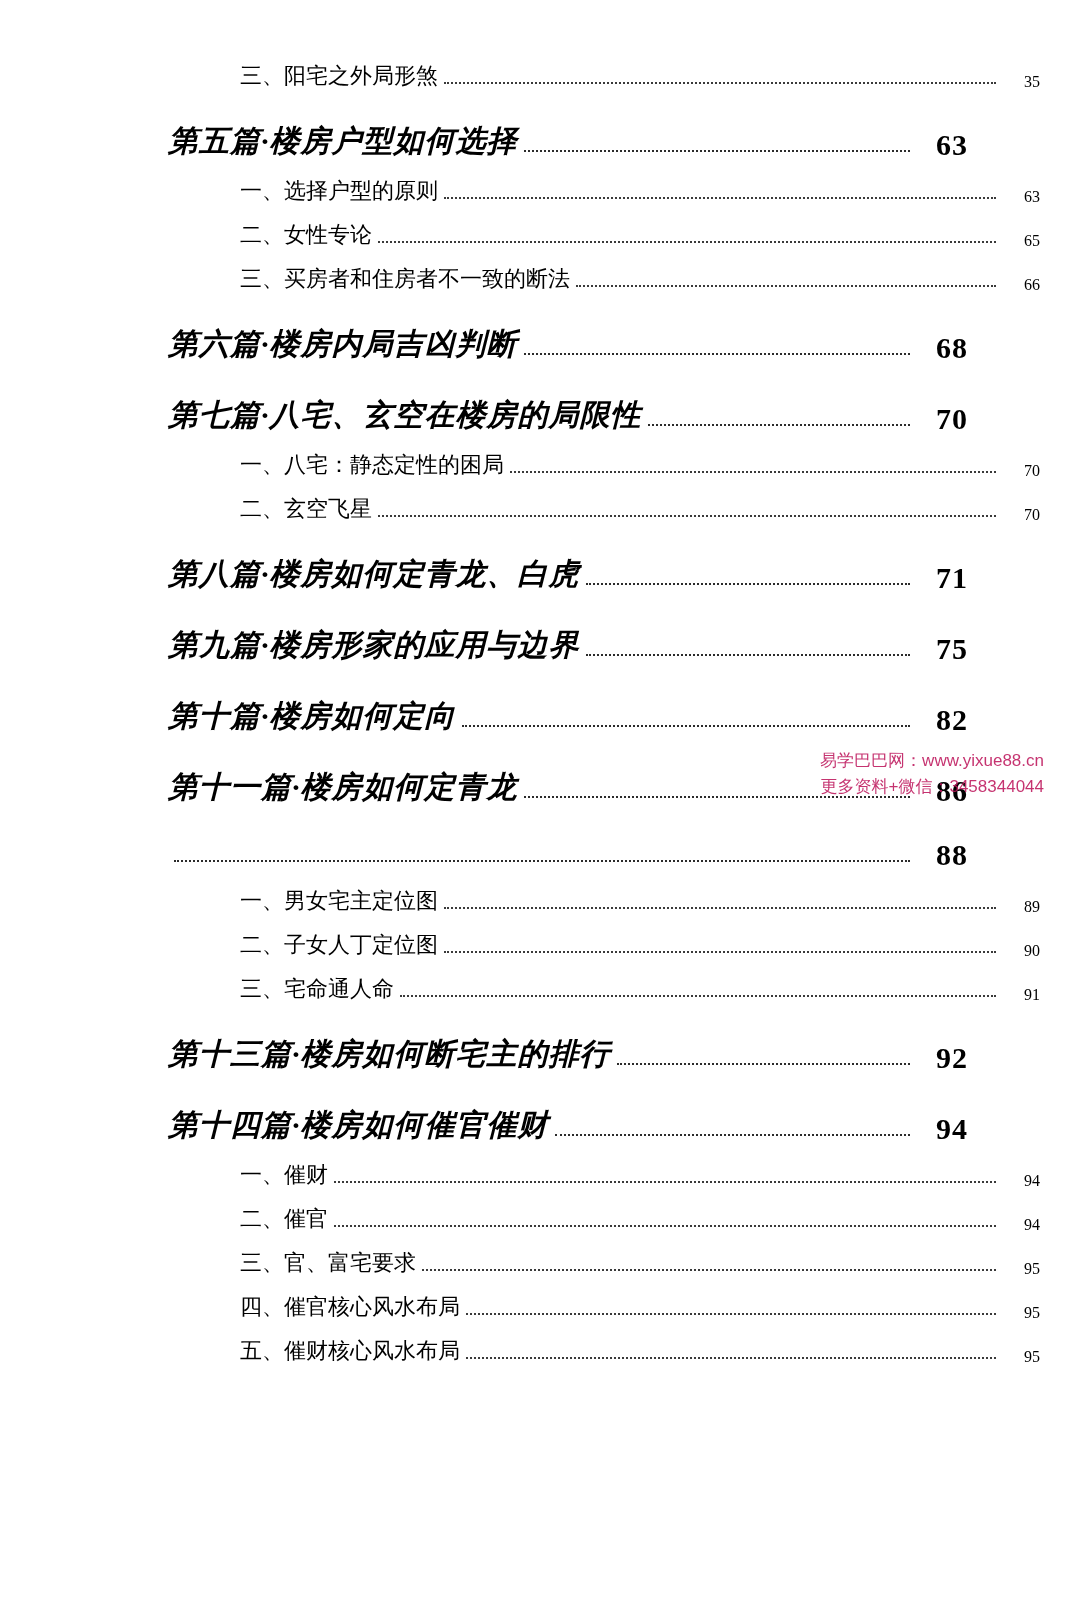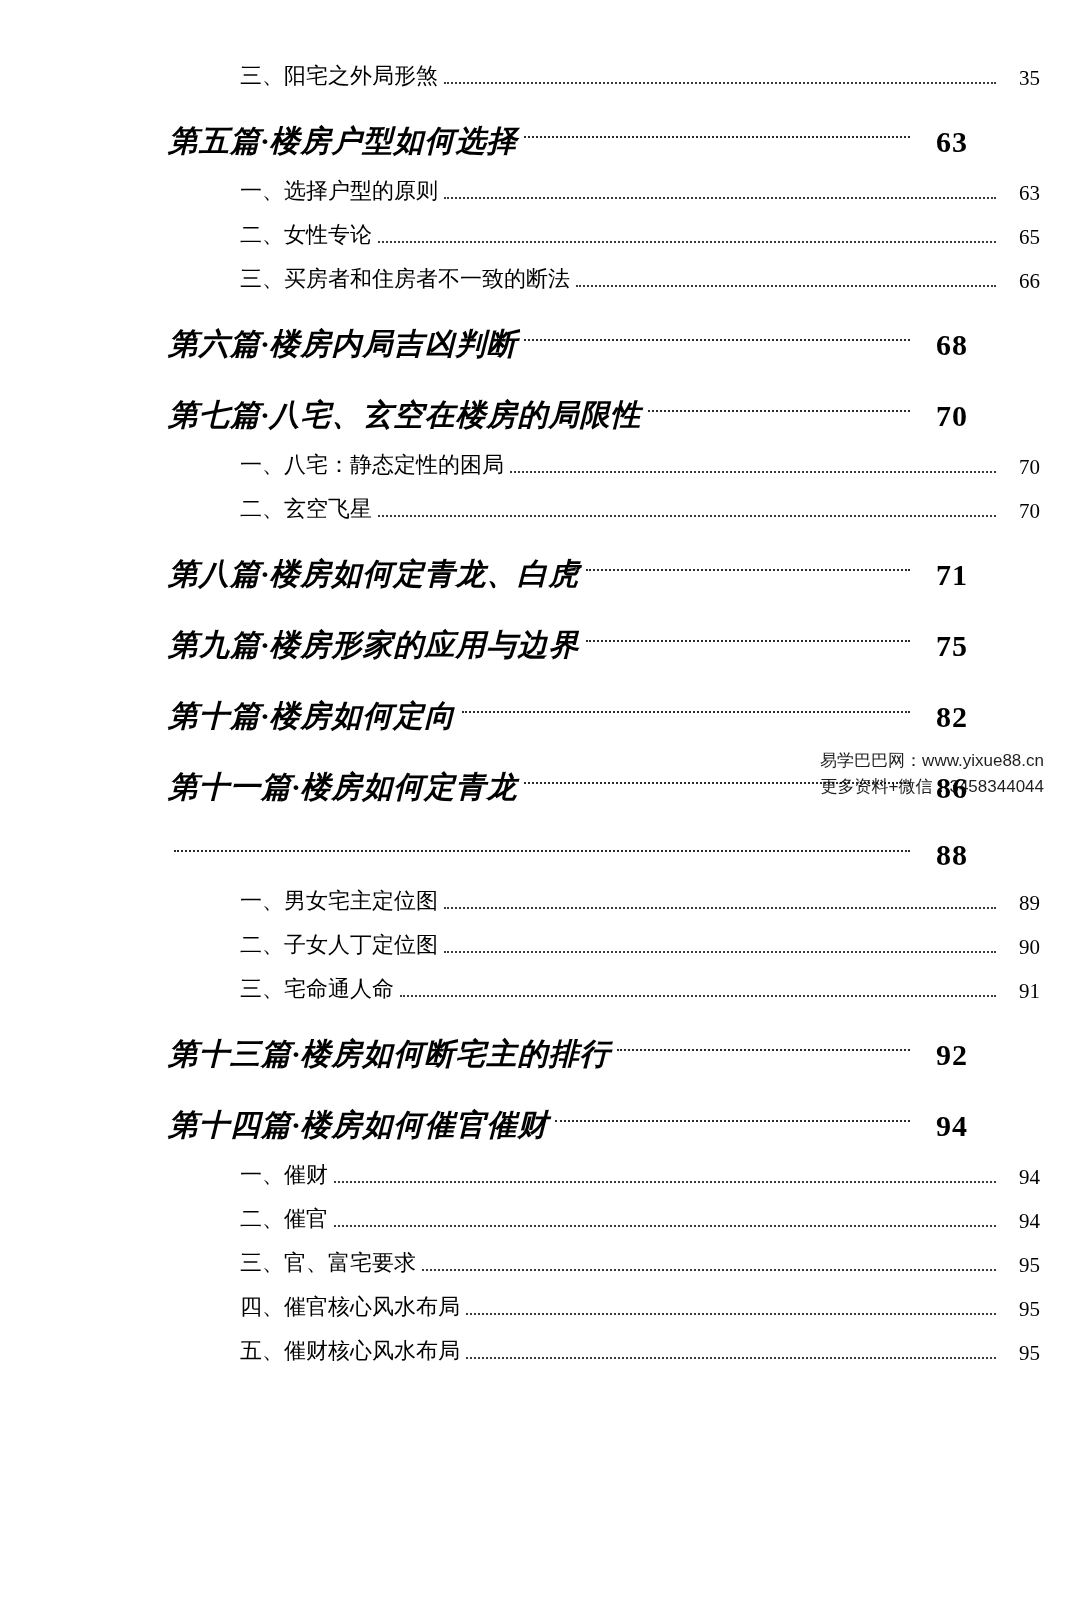--- a/index.html
+++ b/index.html
@@ -74,7 +74,7 @@
     font-weight: normal;
   }
   .lvl2 .page-no {
-    font-size: 21px;
+    font-size: 16px;
     min-width: 38px;
   }
   .lvl2 .dots {

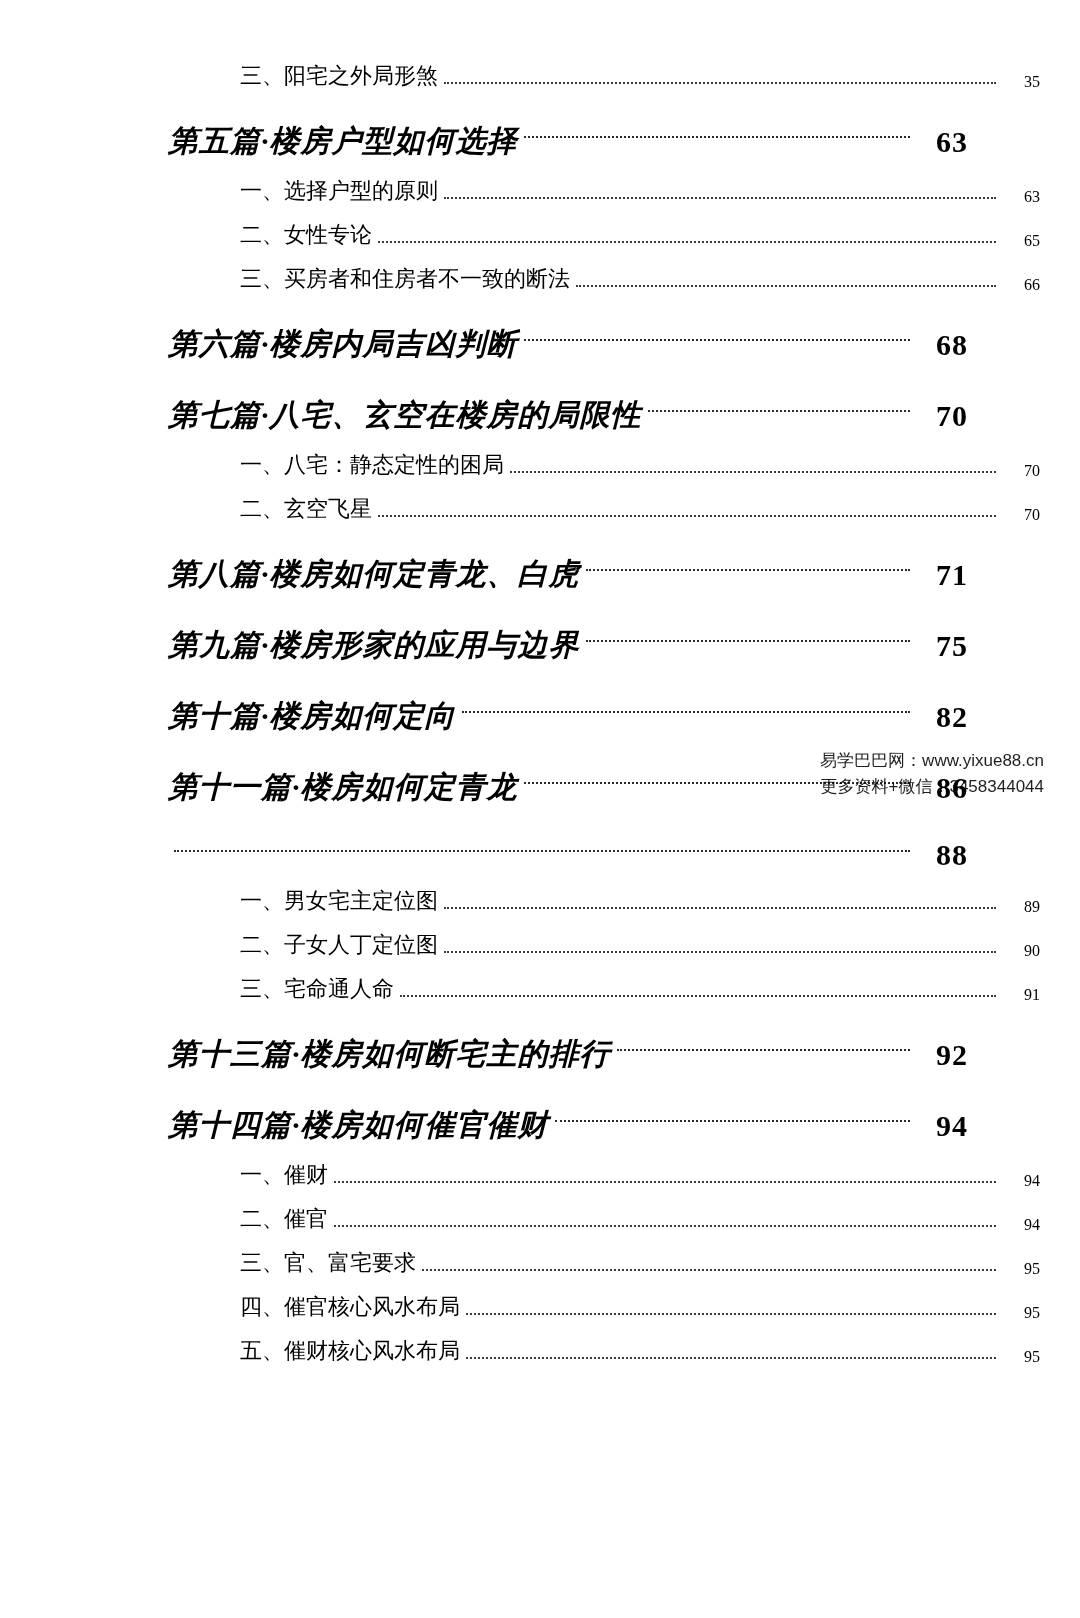--- a/index.html
+++ b/index.html
@@ -52,7 +52,6 @@
     font-size: 30px;
     letter-spacing: 1px;
     margin: 30px 16px 8px 18px;
-    align-items: center;
   }
   .lvl1 .label {
     font-style: italic;

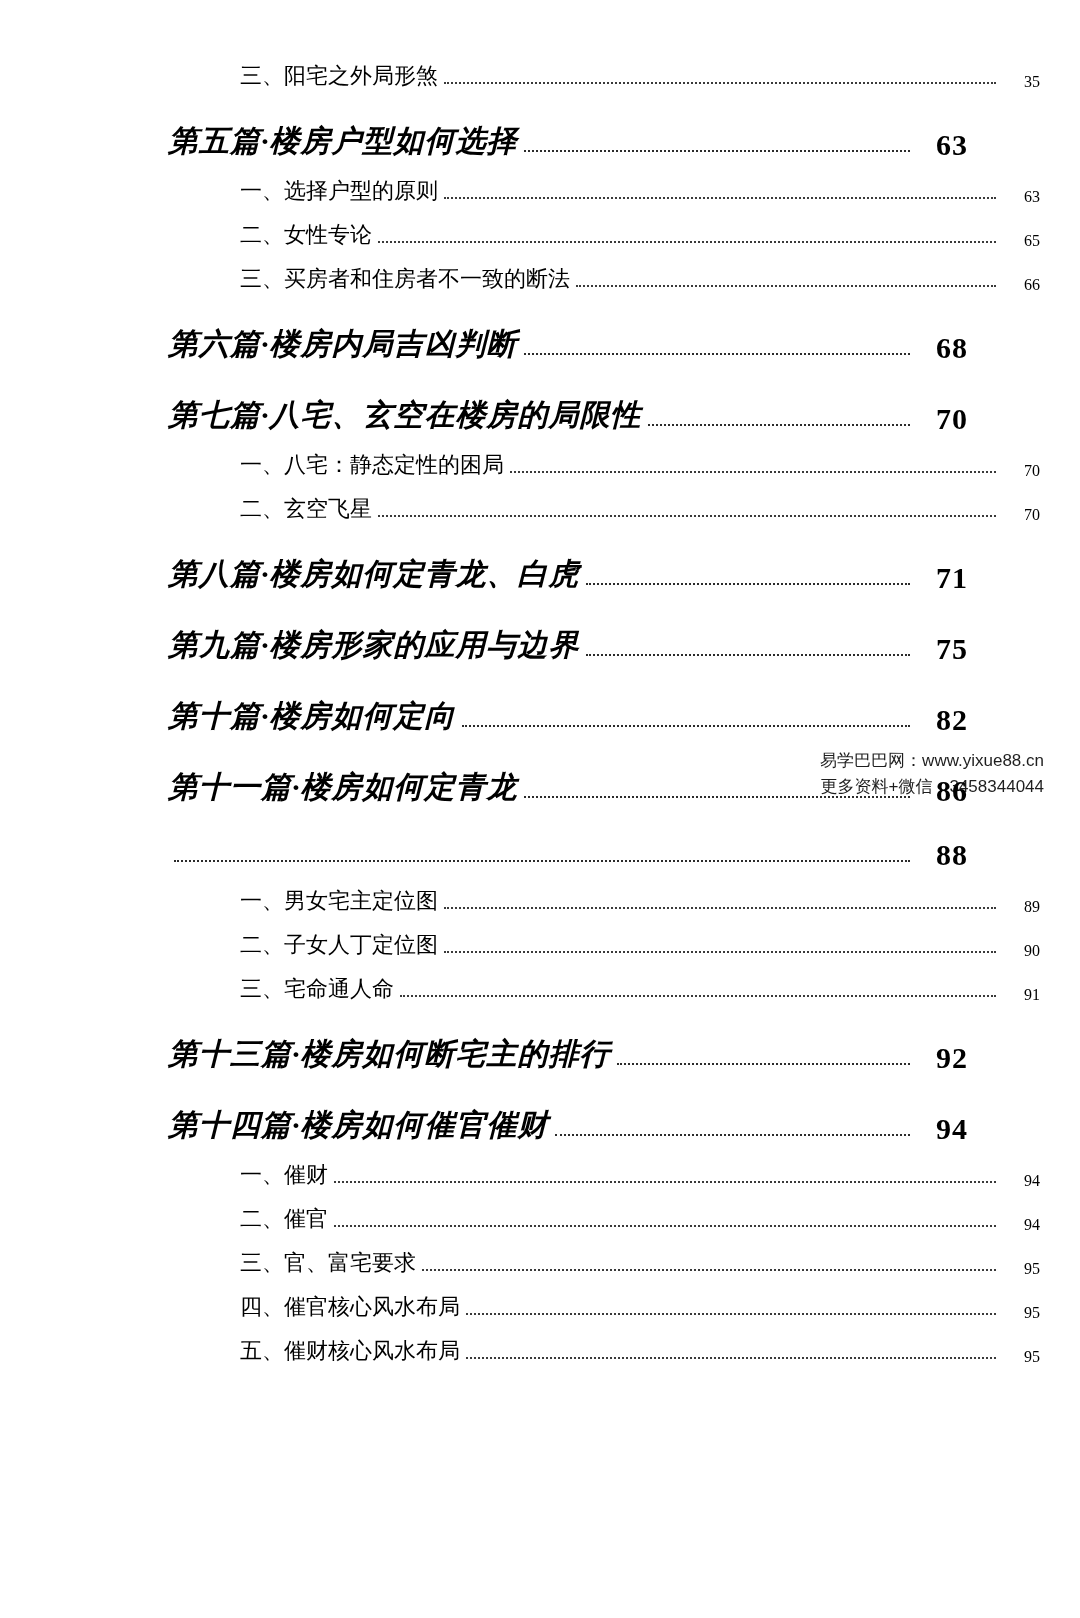--- a/index.html
+++ b/index.html
@@ -97,7 +97,7 @@
     right: 36px;
     top: 748px;
     text-align: right;
-    color: #000000;
+    color: #be185d;
     font-family: "Liberation Sans", sans-serif;
     font-size: 17px;
     line-height: 1.5;

